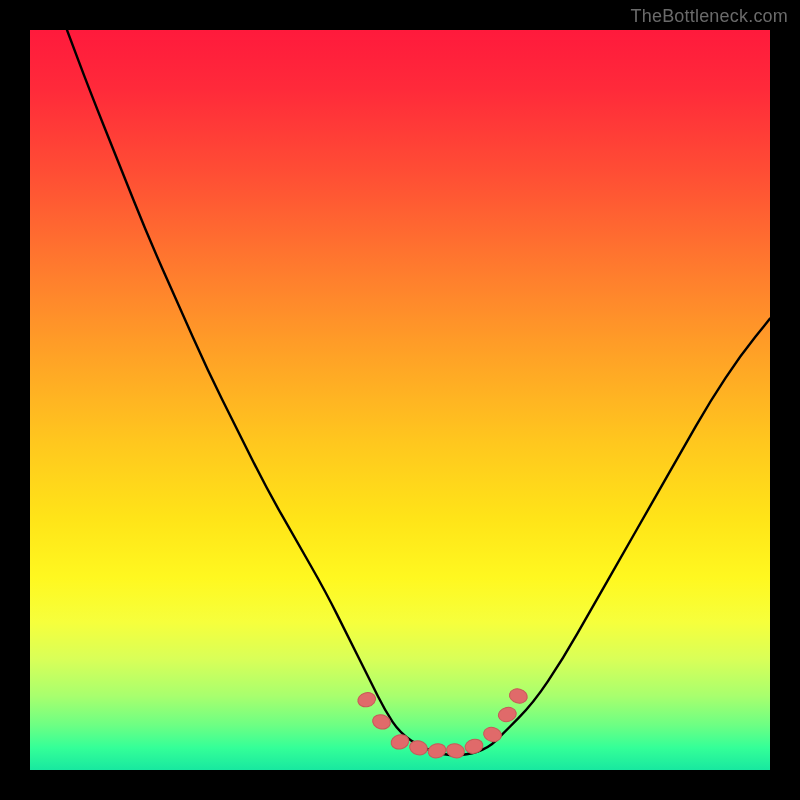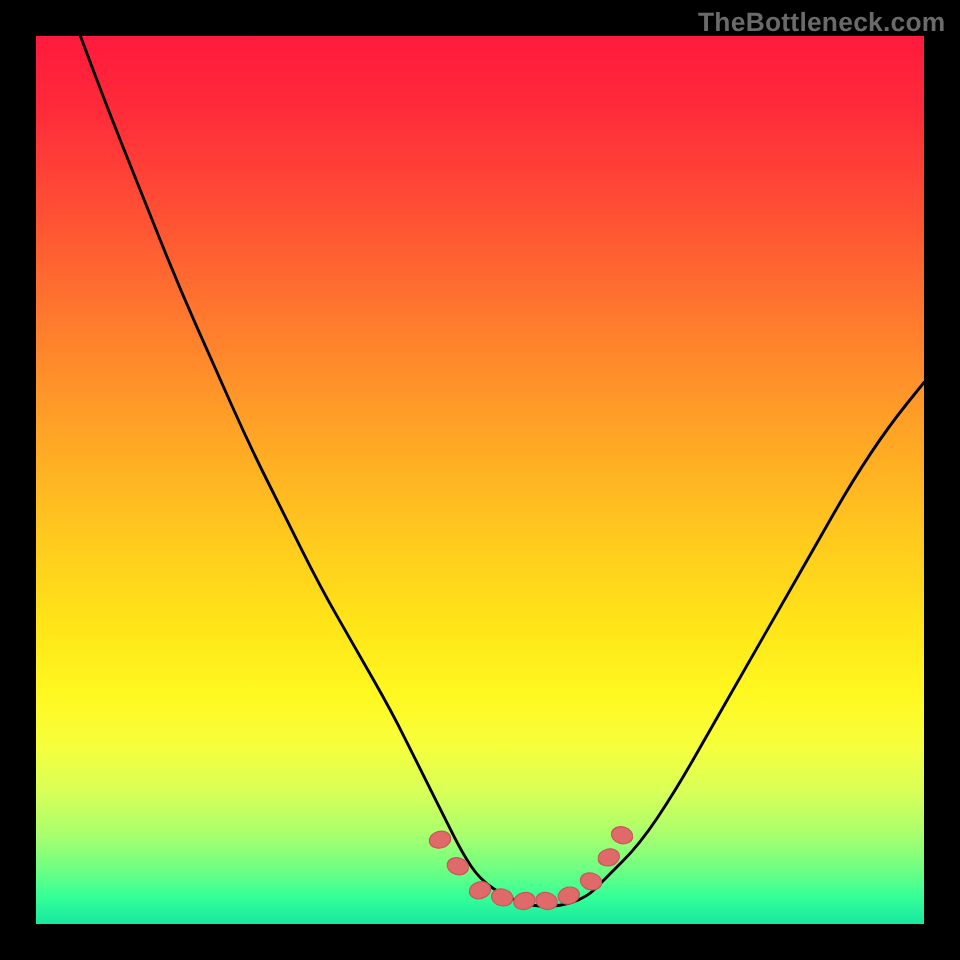--- a/index.html
+++ b/index.html
@@ -54,9 +54,9 @@
     top: 6px;
     right: 12px;
     color: #6a6a6a;
-    font-size: 22px;
+    font-size: 18px;
     letter-spacing: 0.2px;
-    font-weight: 700;
+    font-weight: 400;
     user-select: none;
   }
 </style>

